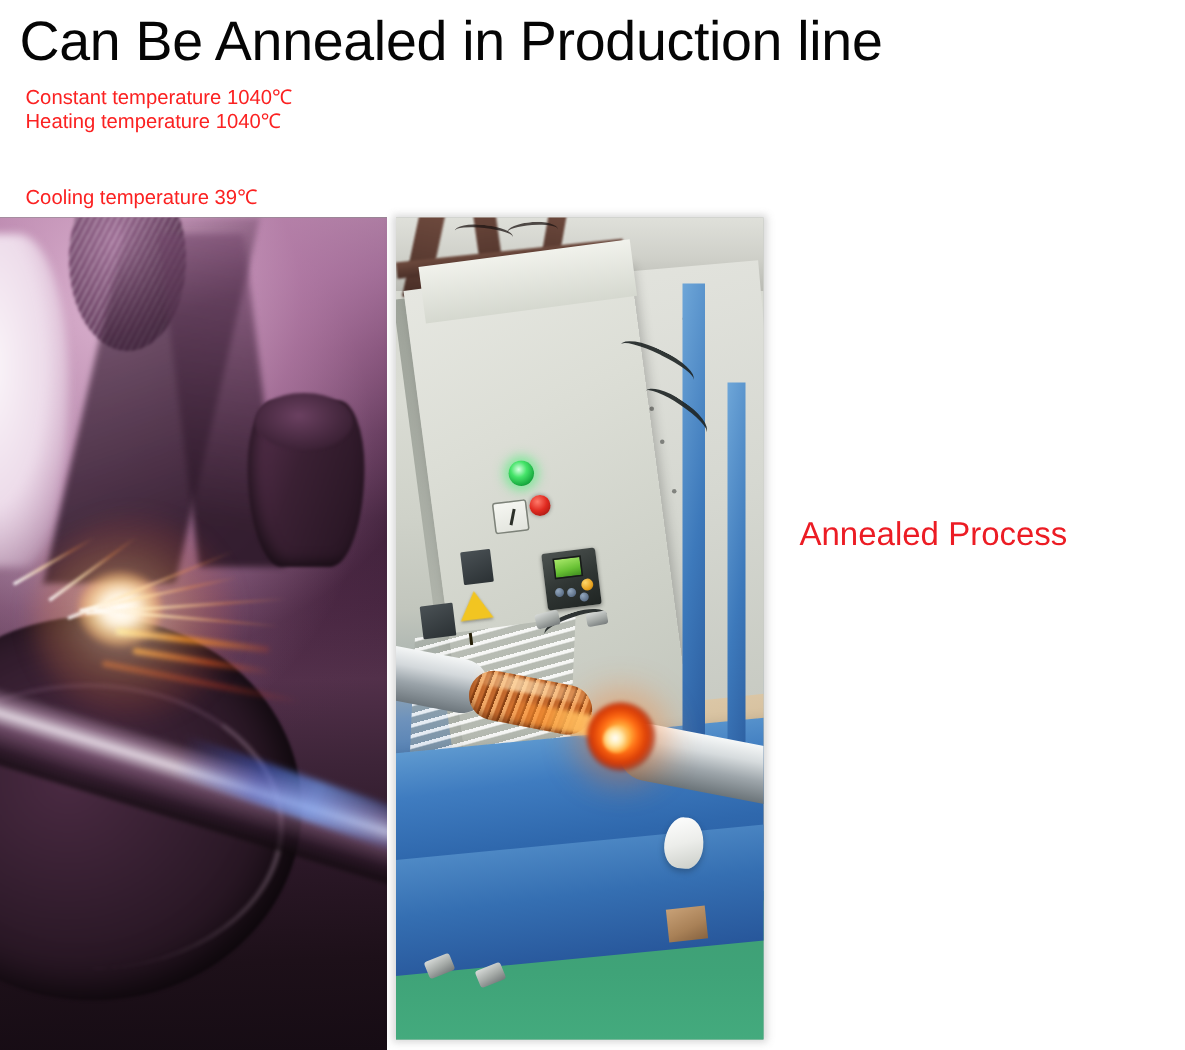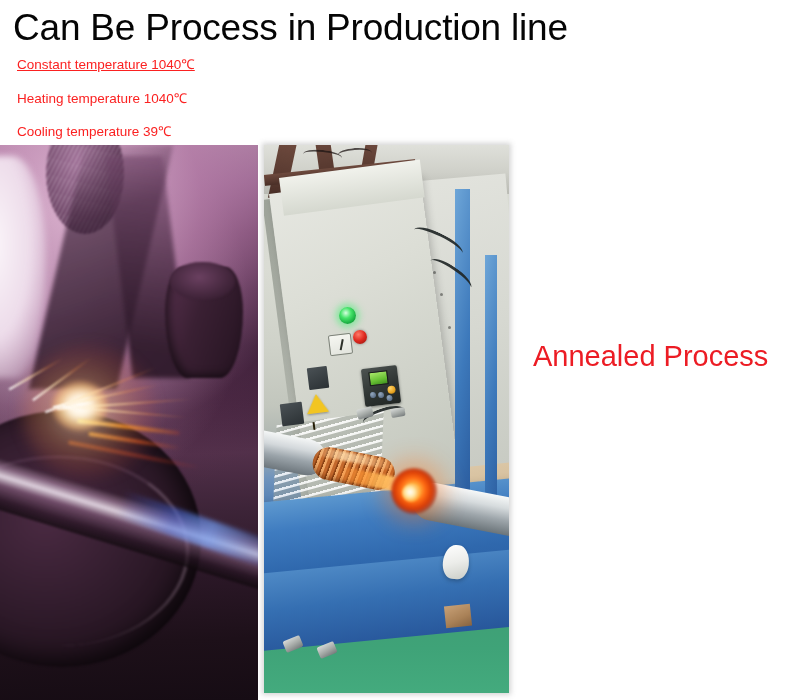--- a/index.html
+++ b/index.html
@@ -542,7 +542,7 @@
 </head>
 <body>
 
-<div id="page-title">Can Be Process in Production line</div>
+<div id="page-title">Can Be Annealed in Production line</div>
 
 <div class="spec-line" id="spec-line-0">Constant temperature 1040℃</div>
 <div class="spec-line" id="spec-line-1">Heating temperature  1040℃</div>

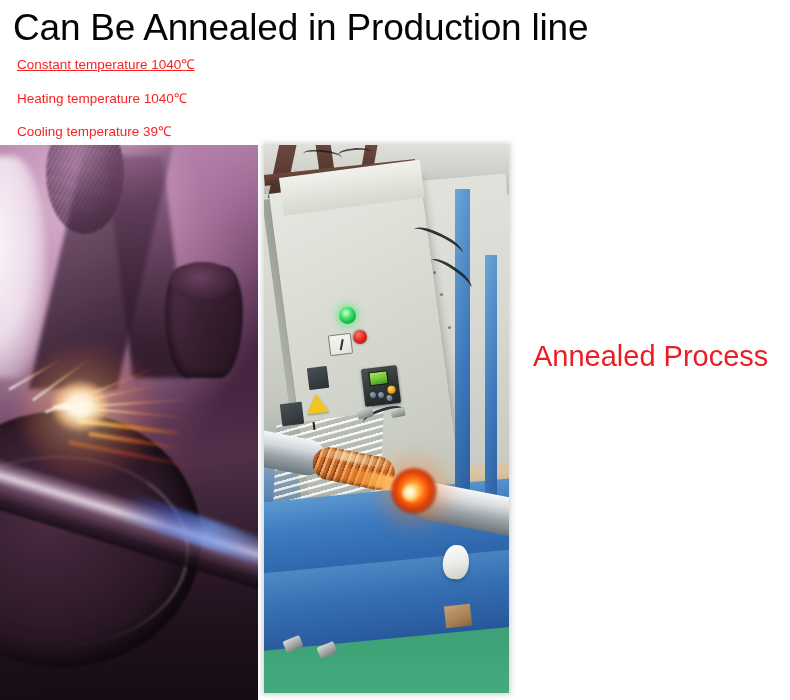--- a/index.html
+++ b/index.html
@@ -39,7 +39,7 @@
     color: #fb2121;
     white-space: nowrap;
   }
-  #spec-line-0 { top: 57px; text-decoration: underline; }
+  #spec-line-0 { top: 57px; }
   #spec-line-1 { top: 91px; }
   #spec-line-2 { top: 124px; }
 

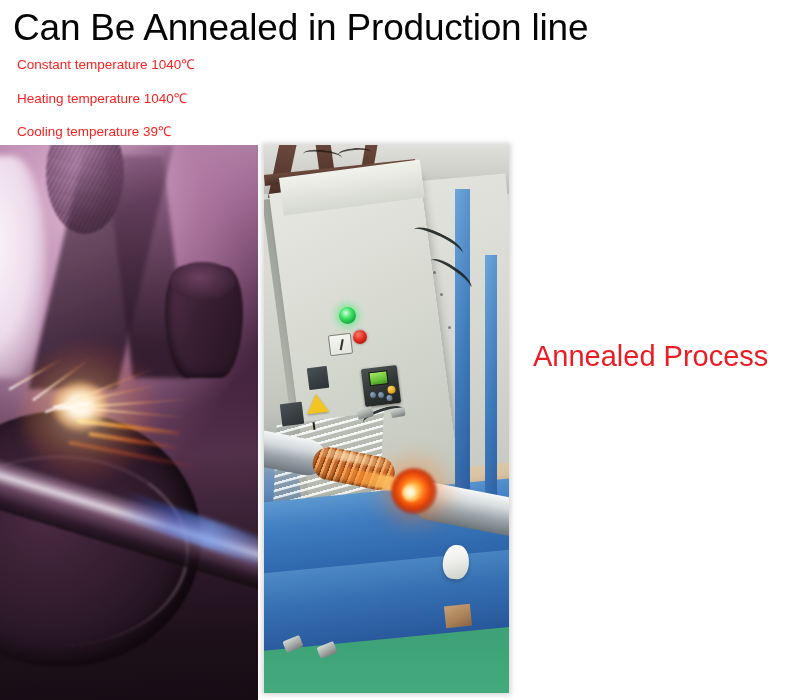--- a/index.html
+++ b/index.html
@@ -40,7 +40,7 @@
     white-space: nowrap;
   }
   #spec-line-0 { top: 57px; }
-  #spec-line-1 { top: 91px; }
+  #spec-line-1 { top: 73px; }
   #spec-line-2 { top: 124px; }
 
   

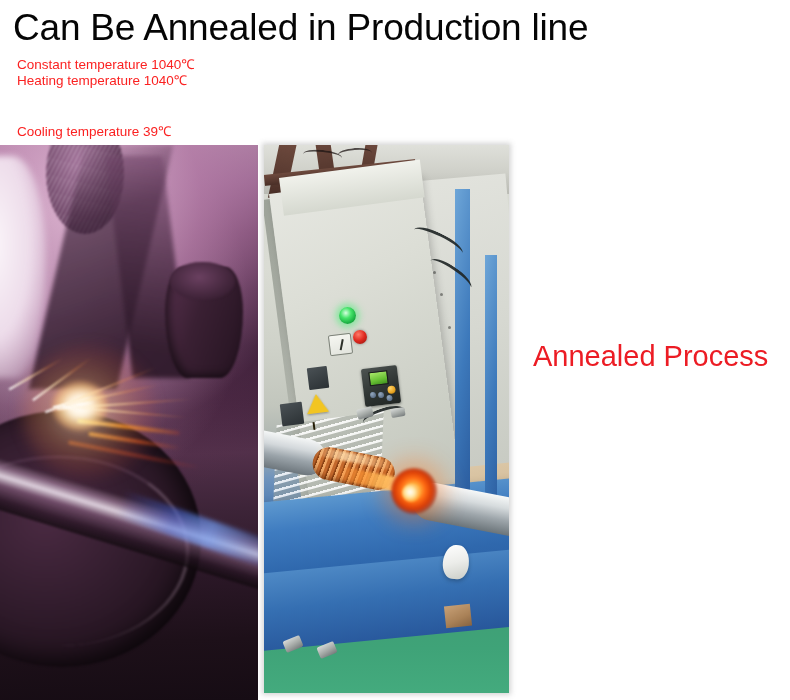--- a/index.html
+++ b/index.html
@@ -48,7 +48,7 @@
     position: absolute;
     left: 533px;
     top: 339px;
-    font-size: 29px;
+    font-size: 22px;
     line-height: 34px;
     font-weight: 400;
     color: #ec1c24;

